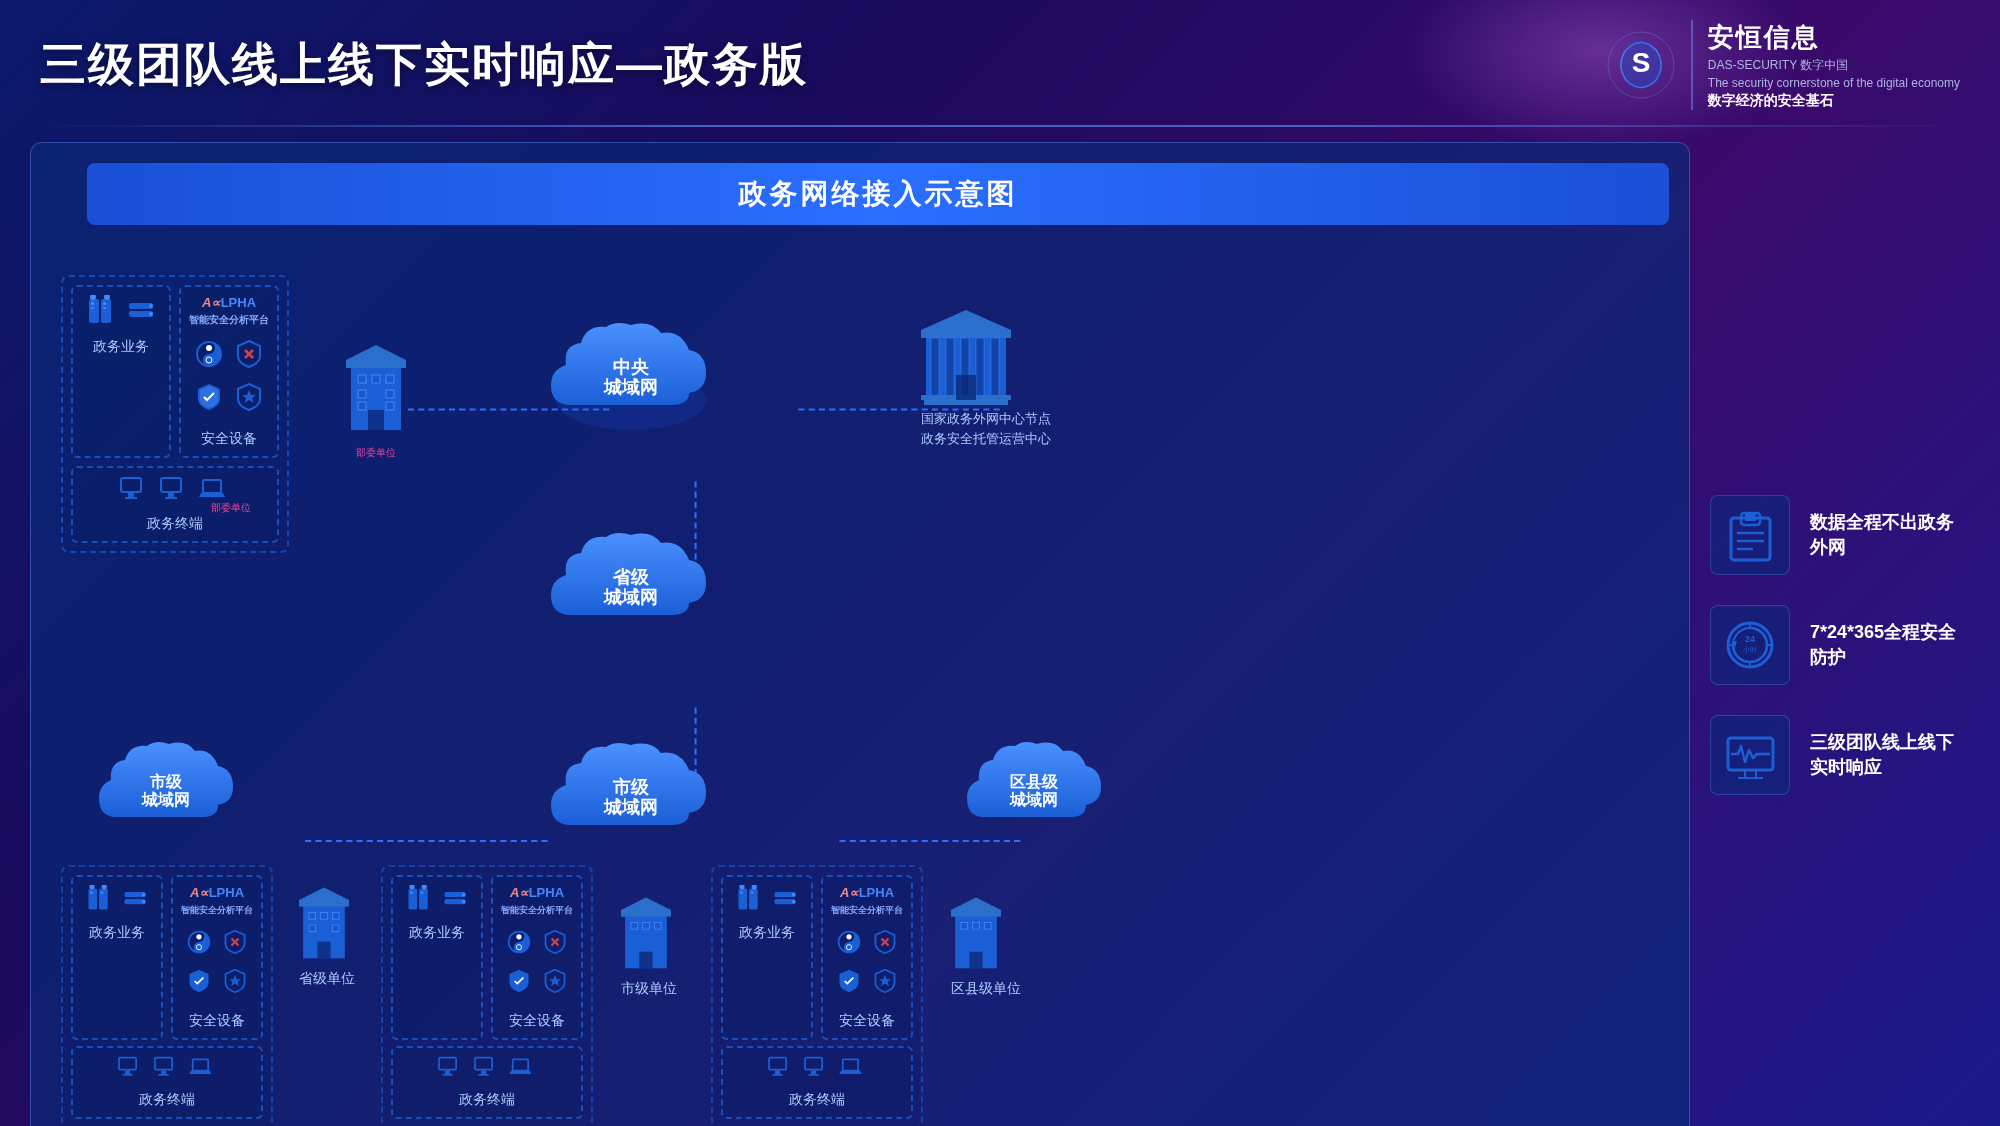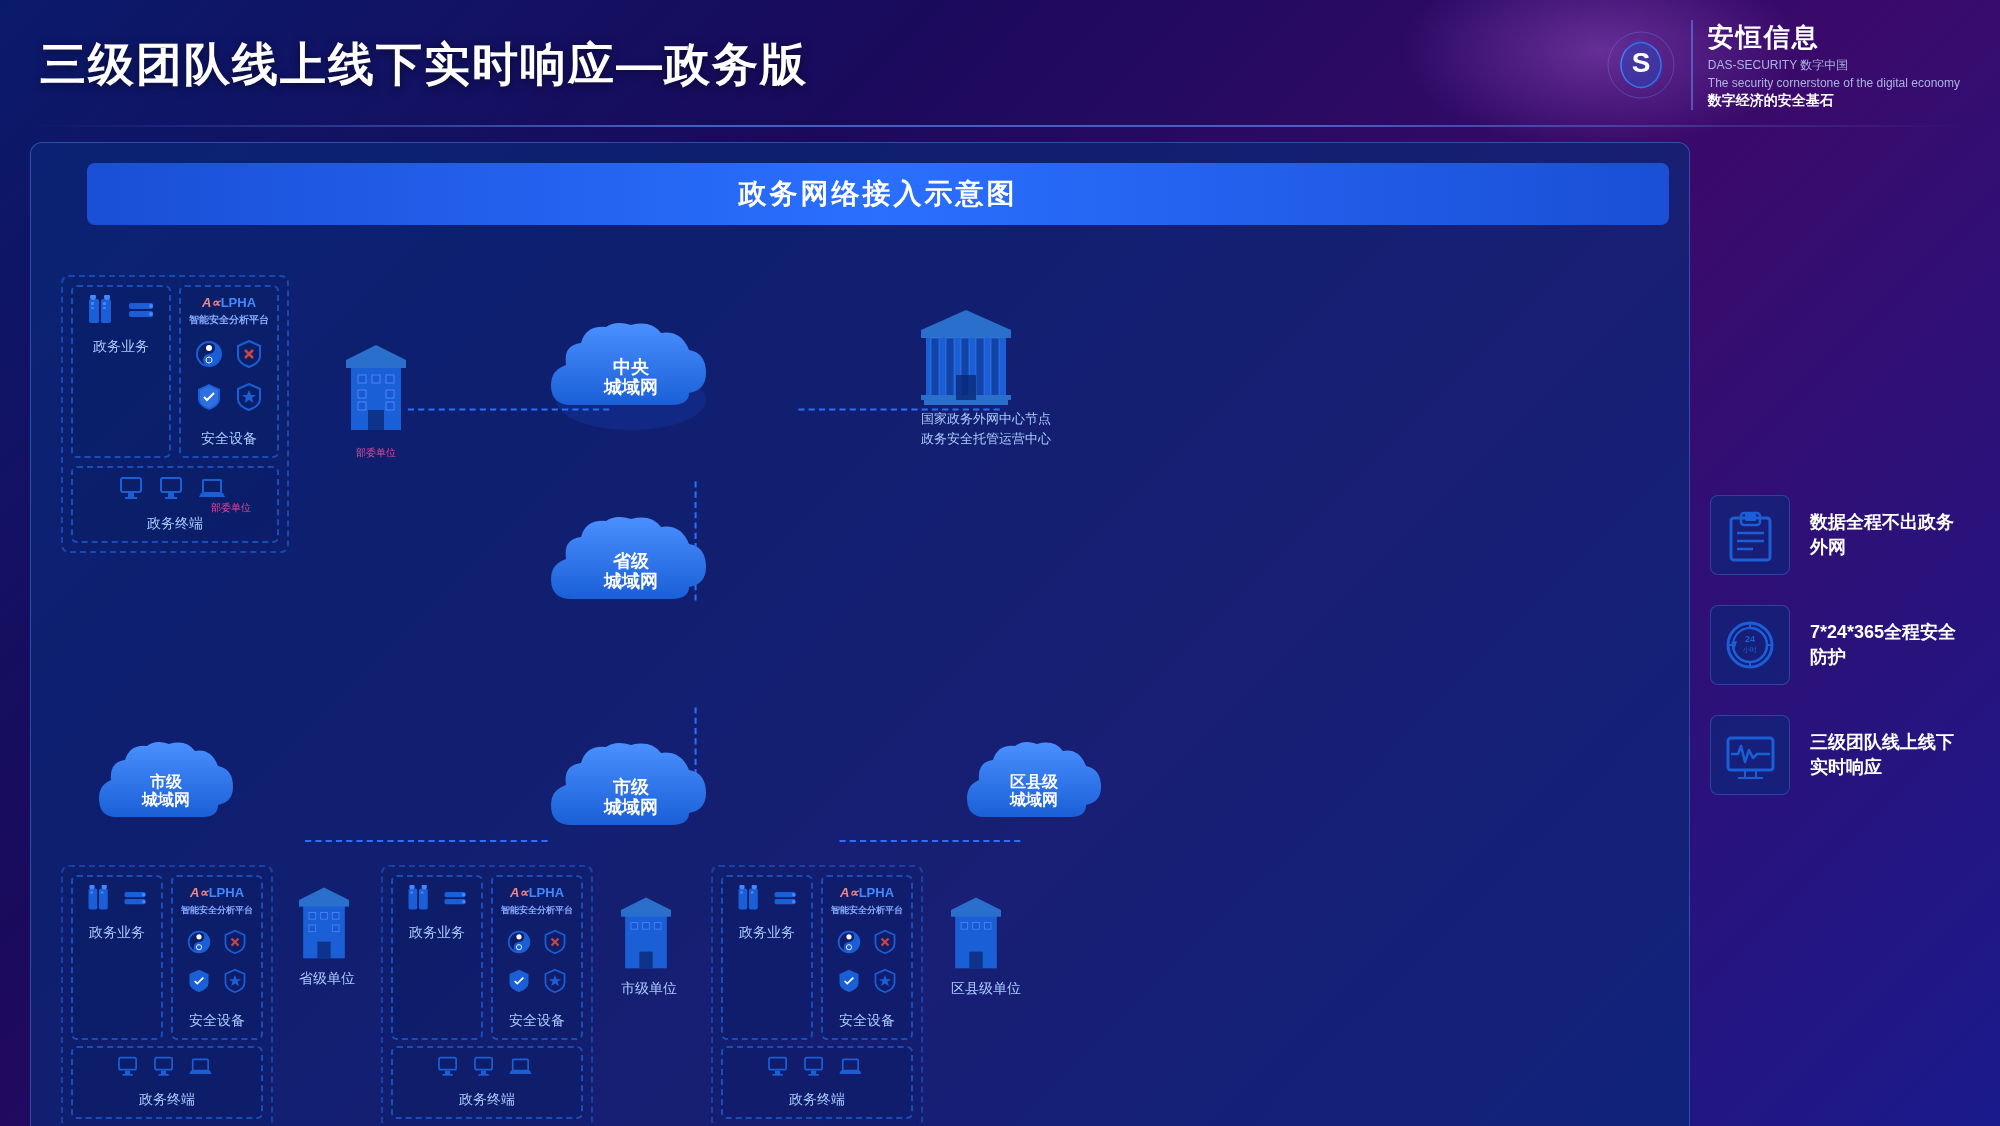--- a/index.html
+++ b/index.html
@@ -434,7 +434,7 @@
         </div>
       </div>
 
-      <div style="position:absolute; left:490px; top:264px;">
+      <div style="position:absolute; left:490px; top:280px;">
         <svg width="180" height="120" viewBox="0 0 180 120">
           <path d="M30 90 Q10 90 10 70 Q10 55 25 50 Q22 30 40 28 Q45 10 65 12 Q75 5 90 10 Q110 5 120 18 Q140 15 148 35 Q165 38 165 58 Q165 75 148 78 Q148 90 130 90 Z" fill="url(#cloudGrad2)"></path>
           <defs>

